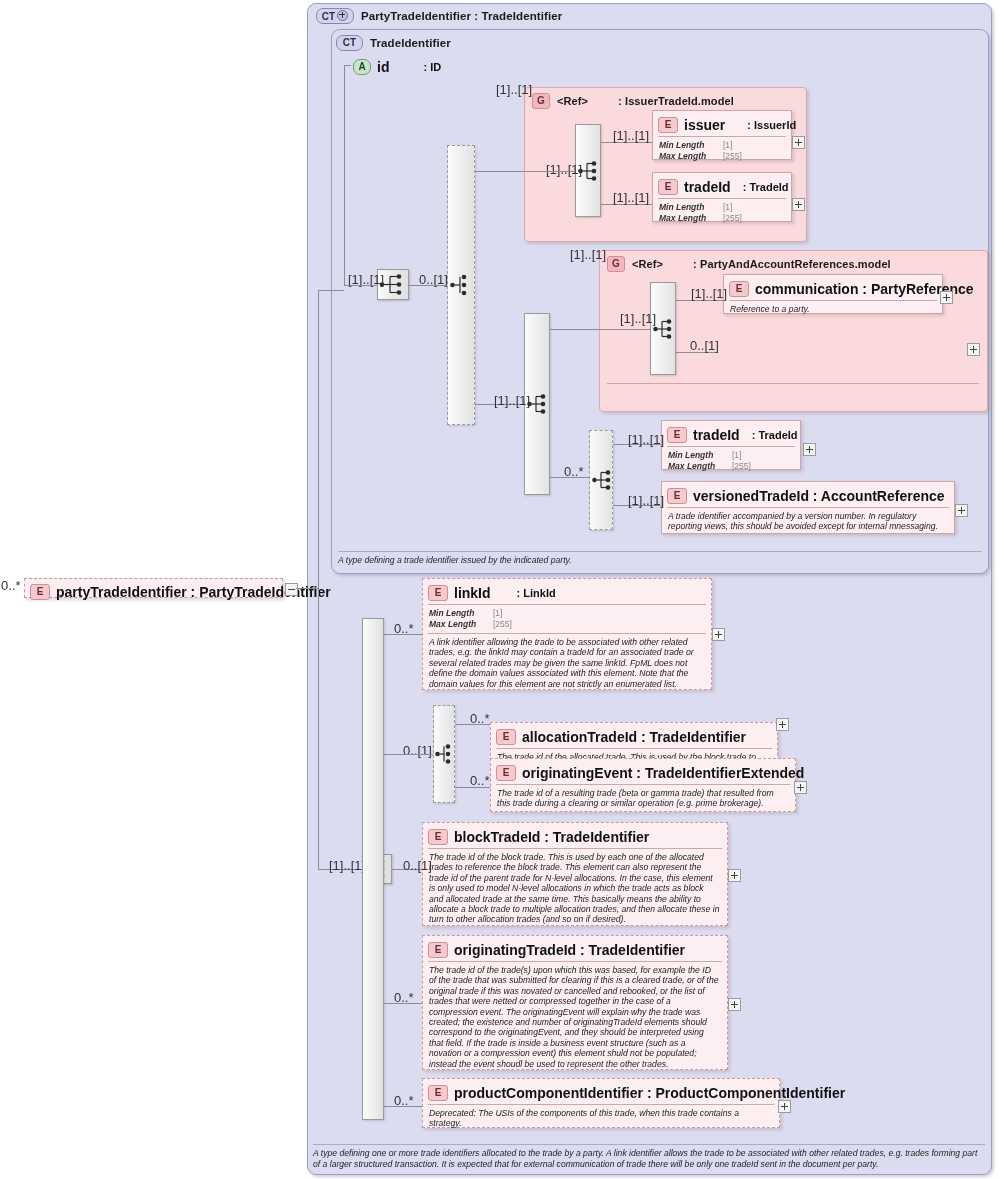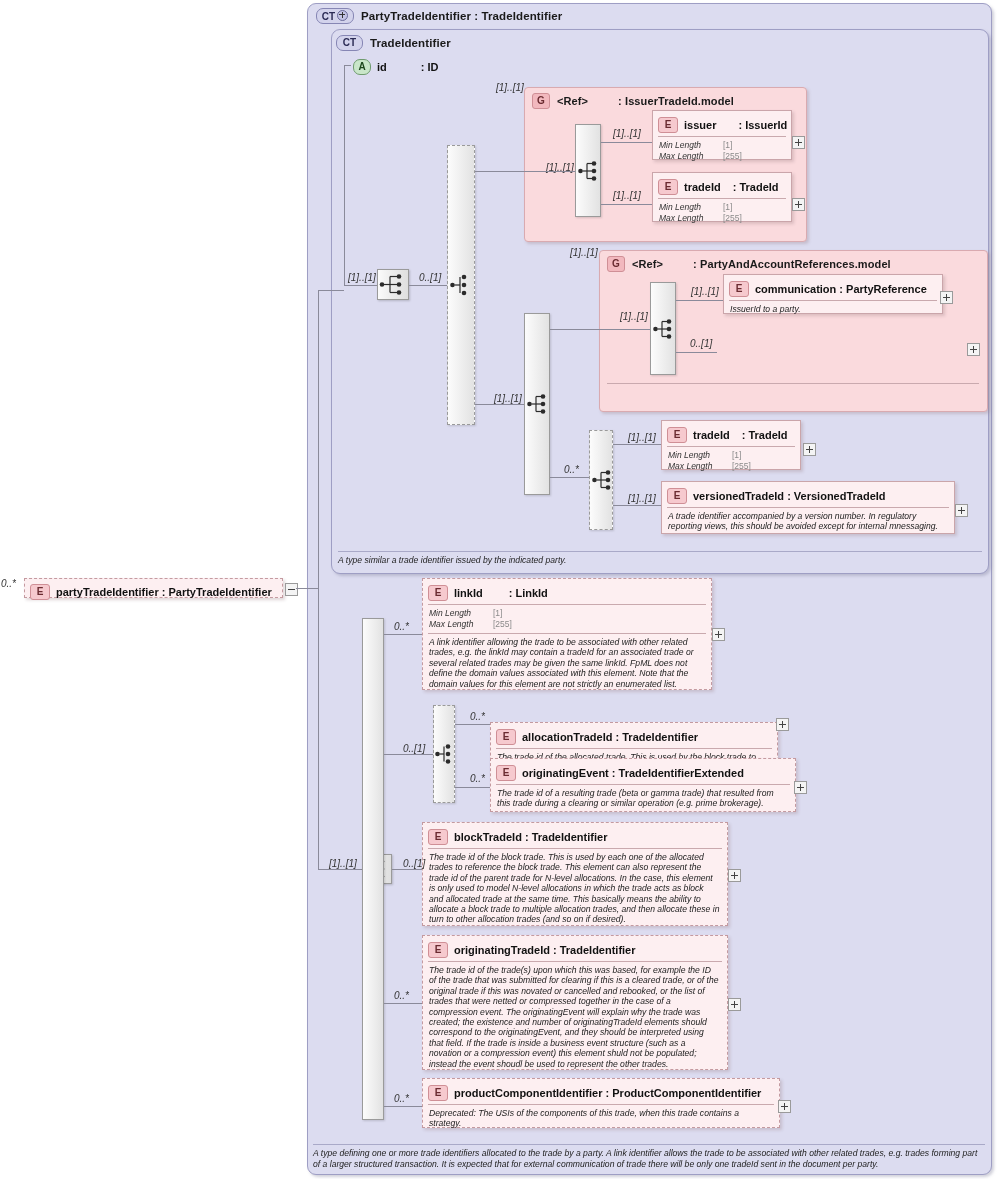--- a/index.html
+++ b/index.html
@@ -37,7 +37,7 @@
         box-shadow:2px 2px 3px rgba(150,120,125,.30);}
   .node.dashed{border:1px dashed #c49aa0;}
   .node-head{padding:4px 6px 3px 5px;white-space:nowrap;}
-  .node-name{font-size:11px;font-weight:bold;color:#111;vertical-align:middle;margin-left:6px;}
+  .node-name{font-size:14px;font-weight:bold;color:#111;vertical-align:middle;margin-left:6px;}
   .node-type{font-size:11px;font-weight:bold;color:#111;vertical-align:middle;}
   .hr{height:1px;background:#c9a9ae;margin:0 5px;}
   .facets{padding:3px 6px 4px 6px;font-size:8.5px;line-height:10.5px;color:#2a2a2a;}

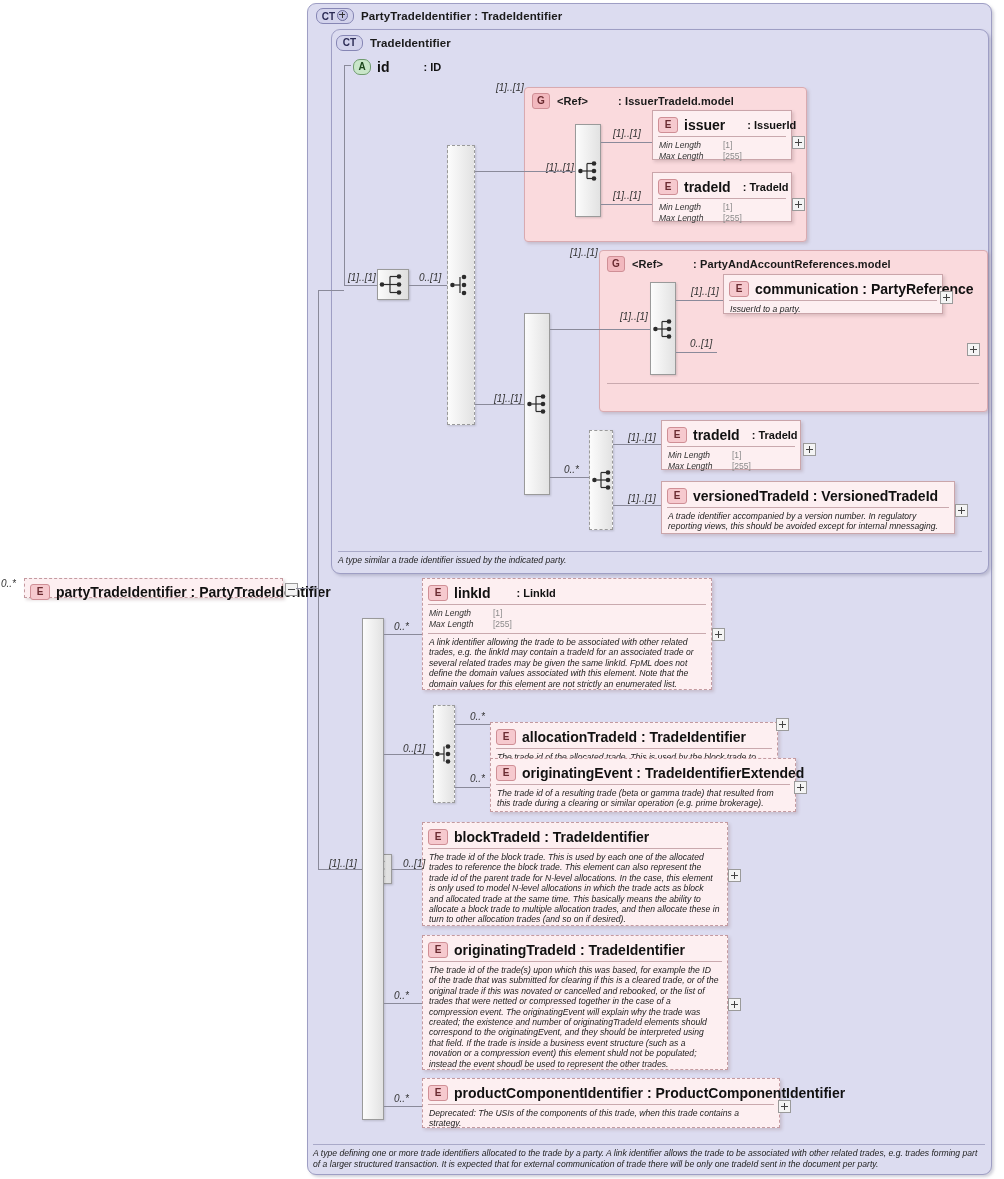--- a/index.html
+++ b/index.html
@@ -58,7 +58,7 @@
   .comp-tall.dashed{border:1px dashed #9a9a9a;}
 
   
-  .occ{position:absolute;font-size:10px;font-style:italic;color:#333;white-space:nowrap;}
+  .occ{position:absolute;font-size:13px;color:#333;white-space:nowrap;}
 
   
   .ln-h{position:absolute;height:1px;background:#8a8a9a;}

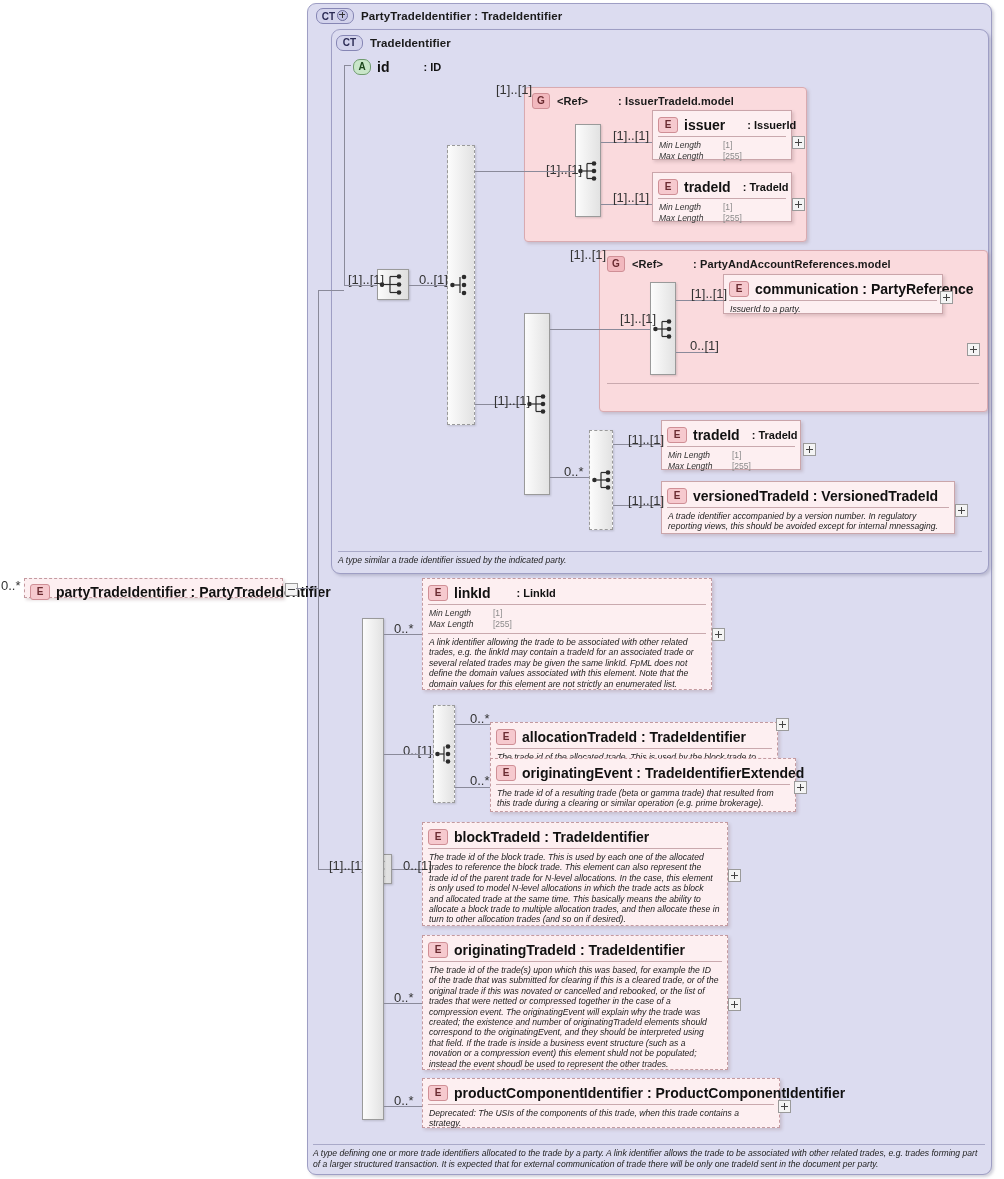--- a/index.html
+++ b/index.html
@@ -41,7 +41,7 @@
   .node-type{font-size:11px;font-weight:bold;color:#111;vertical-align:middle;}
   .hr{height:1px;background:#c9a9ae;margin:0 5px;}
   .facets{padding:3px 6px 4px 6px;font-size:8.5px;line-height:10.5px;color:#2a2a2a;}
-  .facets .fl{display:inline-block;width:64px;font-style:italic;font-weight:normal;color:#333;}
+  .facets .fl{display:inline-block;width:64px;font-style:italic;font-weight:bold;color:#333;}
   .facets .fv{color:#8a8a8a;font-weight:normal;}
   .doc{padding:3px 7px 4px 6px;font-size:8.6px;line-height:10.4px;
        font-style:italic;color:#222;}

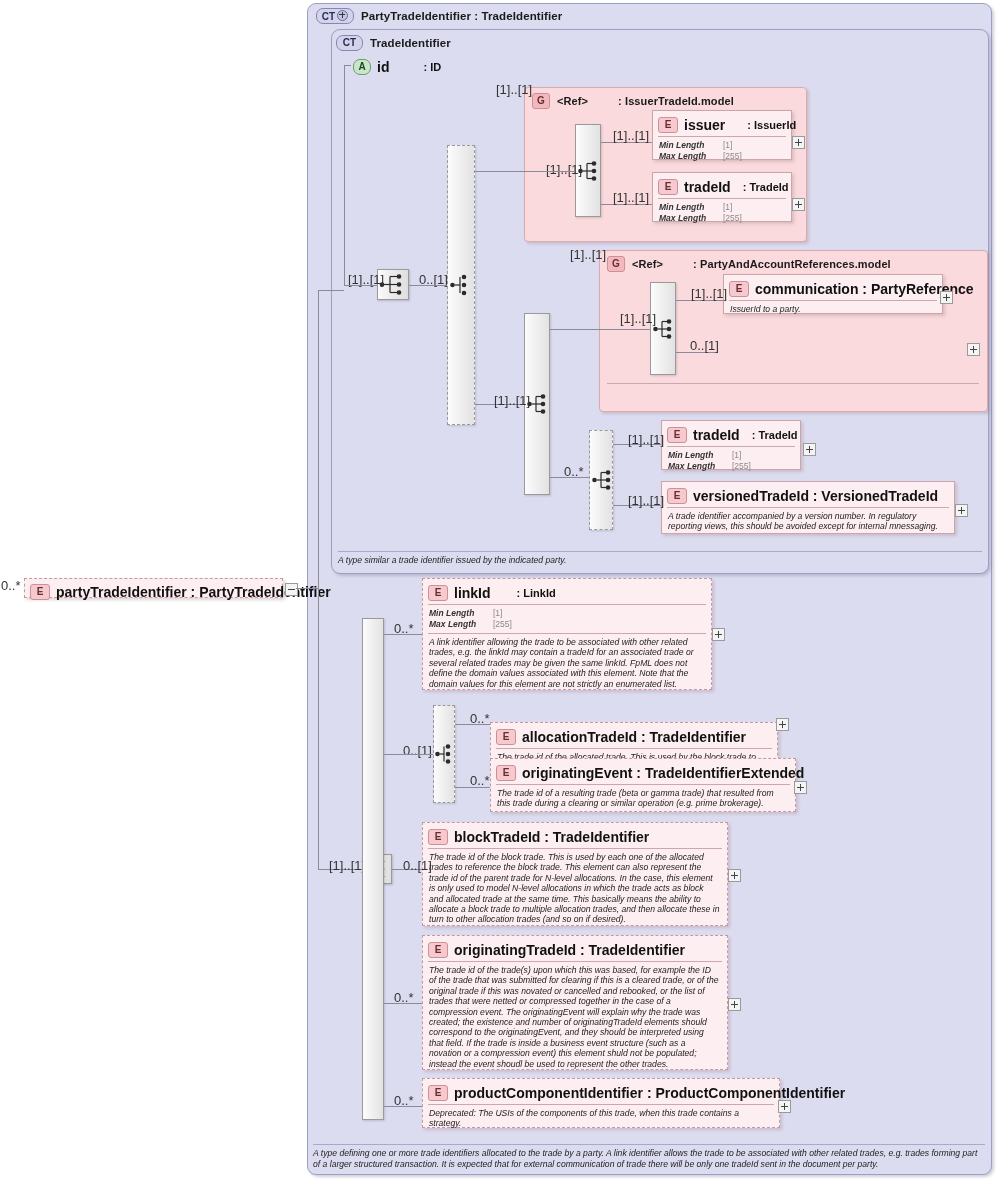--- a/index.html
+++ b/index.html
@@ -228,7 +228,7 @@
   <div class="abs node" style="left:723px;top:274px;width:220px;height:40px;">
     <div class="node-head"><span class="badge badge-e">E</span><span class="node-name">communication : PartyReference</span></div>
     <div class="hr"></div>
-    <div class="doc">IssuerId to a party.</div>
+    <div class="doc">Reference to a party.</div>
   </div>
   <div class="pm plus" style="left:940px;top:291px;"></div>
   <div class="abs ln-h" style="left:676px;top:300px;width:47px;"></div>

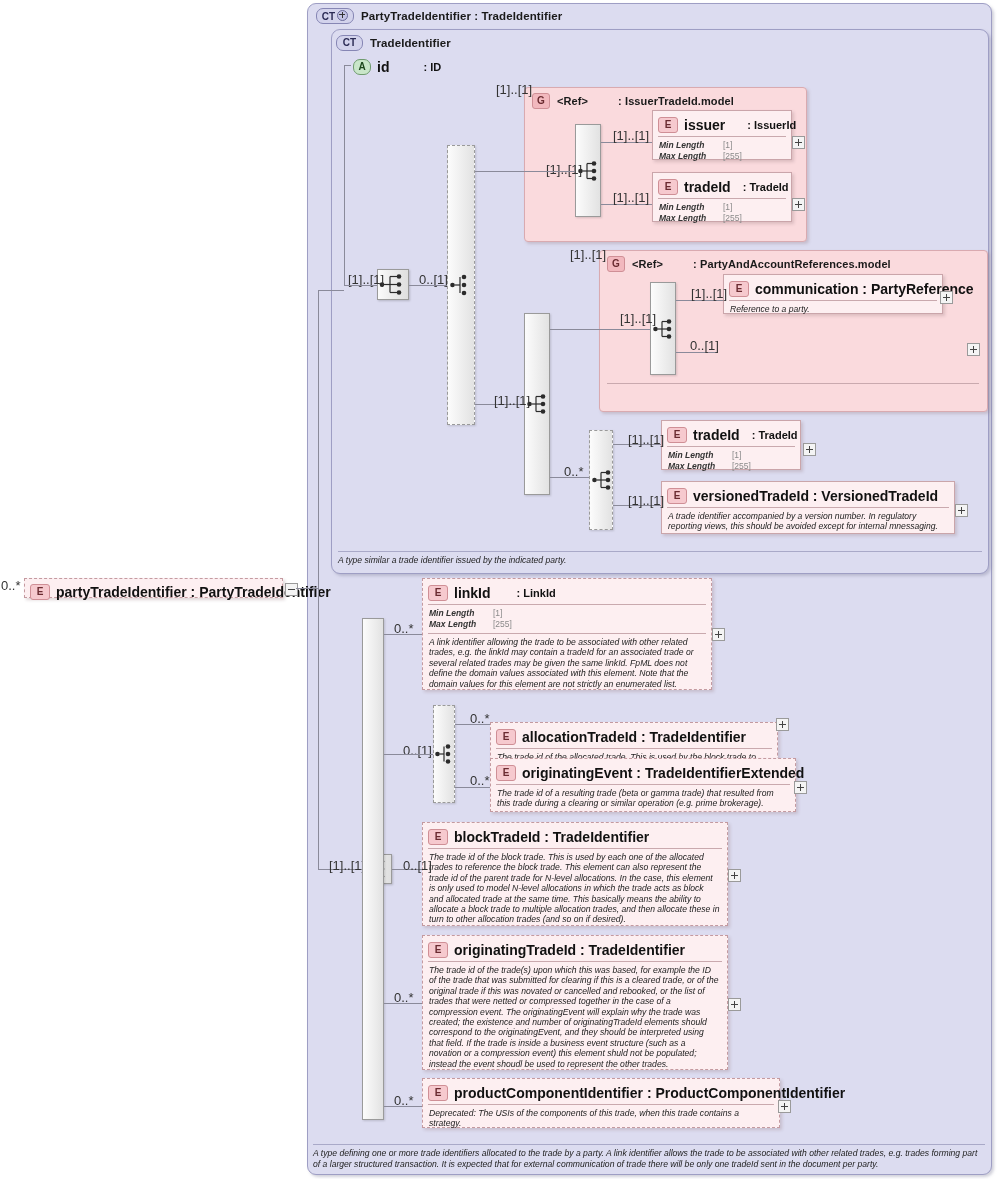--- a/index.html
+++ b/index.html
@@ -270,7 +270,7 @@
   <div class="occ" style="left:628px;top:432px;">[1]..[1]</div>
 
   <div class="abs node" style="left:661px;top:481px;width:294px;height:53px;">
-    <div class="node-head"><span class="badge badge-e">E</span><span class="node-name">versionedTradeId : VersionedTradeId</span></div>
+    <div class="node-head"><span class="badge badge-e">E</span><span class="node-name">versionedTradeId : AccountReference</span></div>
     <div class="hr"></div>
     <div class="doc">A trade identifier accompanied by a version number. In regulatory reporting views, this should be avoided except for internal mnessaging.</div>
   </div>

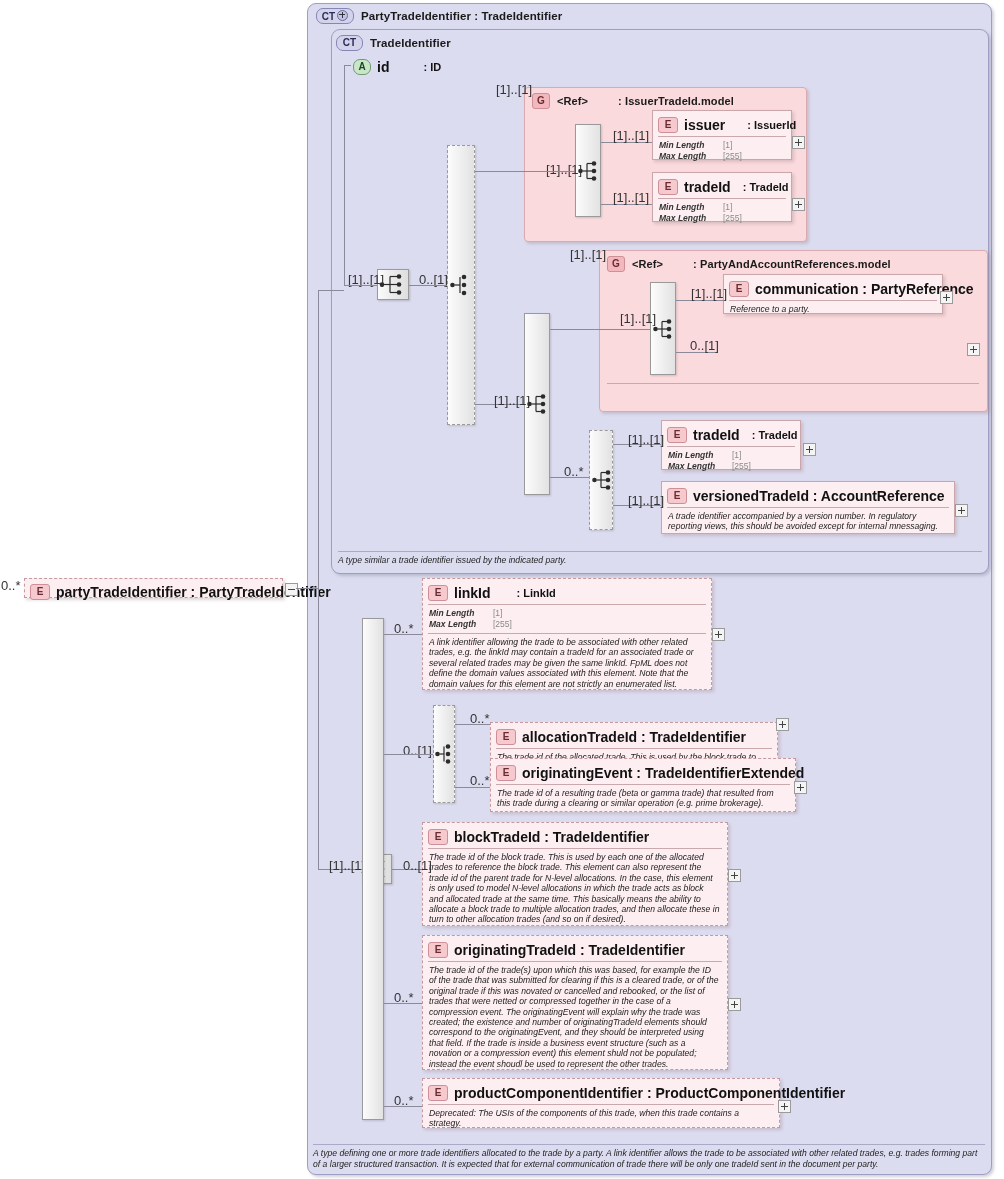--- a/index.html
+++ b/index.html
@@ -93,7 +93,7 @@
   </div>
 
   <div class="abs annot-hr" style="left:338px;top:551px;width:644px;"></div>
-  <div class="abs annot" style="left:338px;top:555px;width:640px;">A type similar a trade identifier issued by the indicated party.</div>
+  <div class="abs annot" style="left:338px;top:555px;width:640px;">A type defining a trade identifier issued by the indicated party.</div>
 
   <div class="abs attr" style="left:350px;top:54px;width:140px;height:22px;">
     <div class="node-head" style="padding:3px 6px 3px 3px;">

